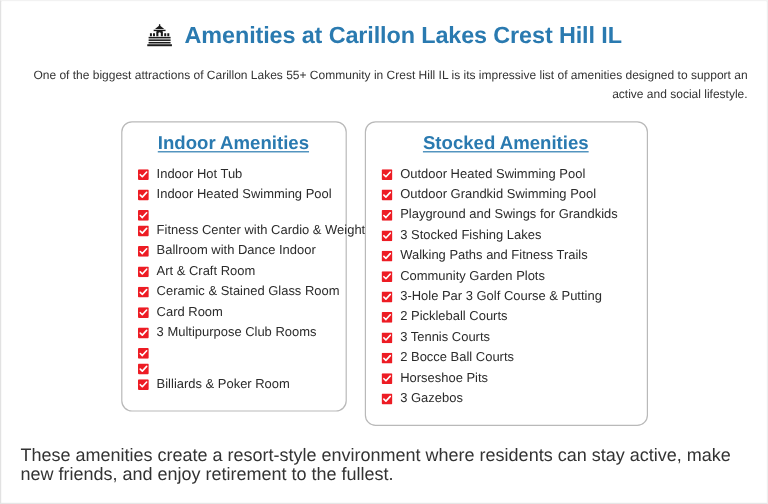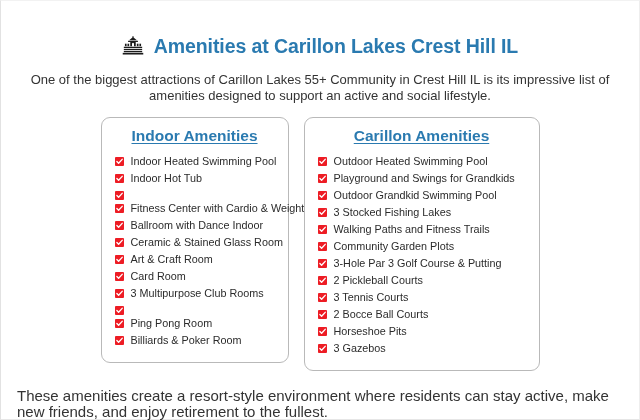--- a/index.html
+++ b/index.html
@@ -32,7 +32,7 @@
     align-items: center;
     justify-content: center;
     gap: 10px;
-    padding-top: 33px;
+    padding-top: 17px;
     padding-bottom: 4px;
   }
   .header-icon {

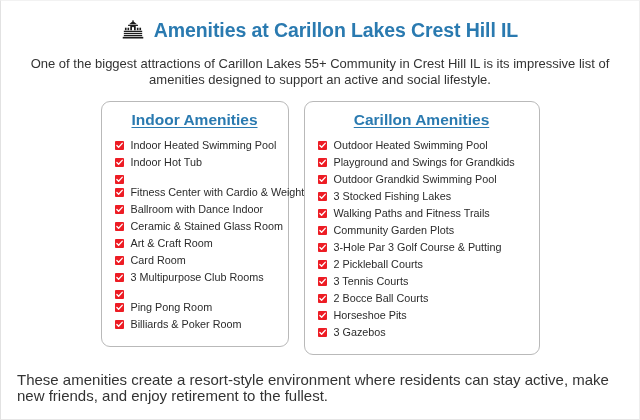--- a/index.html
+++ b/index.html
@@ -53,10 +53,10 @@
   
   .intro {
     margin: 10px 16px 0 16px;
-    font-size: 13px;
+    font-size: 10px;
     line-height: 15.5px;
     color: #333333;
-    text-align: center;
+    text-align: right;
   }
 
   

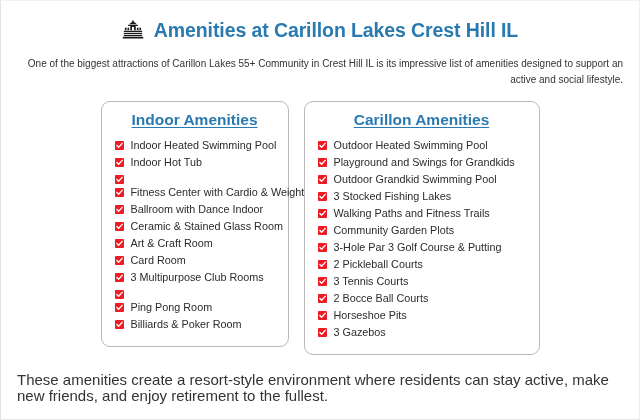--- a/index.html
+++ b/index.html
@@ -234,7 +234,7 @@
     </div>
 
     <div class="card card-outdoor">
-      <div class="card-title">Carillon Amenities</div>
+      <div class="card-title">Stocked Amenities</div>
       <ul class="amenity-list" id="outdoor-list">
           <li>
             <svg class="checkbox-icon" viewBox="0 0 10 10" aria-hidden="true">

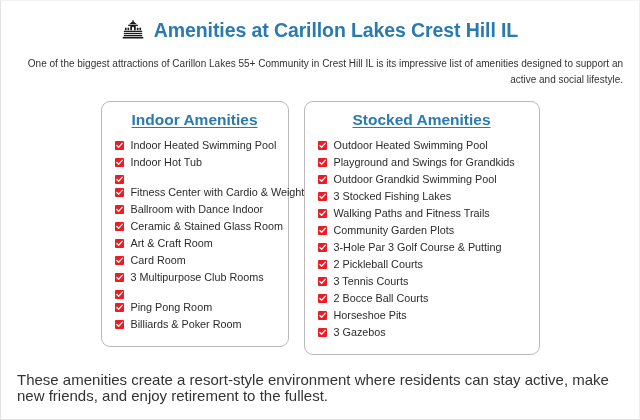--- a/index.html
+++ b/index.html
@@ -153,14 +153,14 @@
               <rect x="0" y="0" width="10" height="10" rx="1" fill="#ed1c24"></rect>
               <path d="M2.1 5.1 L4.0 7.0 L8.0 2.6" stroke="#ffffff" stroke-width="1.5" fill="none" stroke-linecap="round" stroke-linejoin="round"></path>
             </svg>
+            <span>Indoor Hot Tub</span>
+          </li>
+          <li>
+            <svg class="checkbox-icon" viewBox="0 0 10 10" aria-hidden="true">
+              <rect x="0" y="0" width="10" height="10" rx="1" fill="#ed1c24"></rect>
+              <path d="M2.1 5.1 L4.0 7.0 L8.0 2.6" stroke="#ffffff" stroke-width="1.5" fill="none" stroke-linecap="round" stroke-linejoin="round"></path>
+            </svg>
             <span>Indoor Heated Swimming Pool</span>
-          </li>
-          <li>
-            <svg class="checkbox-icon" viewBox="0 0 10 10" aria-hidden="true">
-              <rect x="0" y="0" width="10" height="10" rx="1" fill="#ed1c24"></rect>
-              <path d="M2.1 5.1 L4.0 7.0 L8.0 2.6" stroke="#ffffff" stroke-width="1.5" fill="none" stroke-linecap="round" stroke-linejoin="round"></path>
-            </svg>
-            <span>Indoor Hot Tub</span>
           </li>
           <li>
             <svg class="checkbox-icon" viewBox="0 0 10 10" aria-hidden="true">

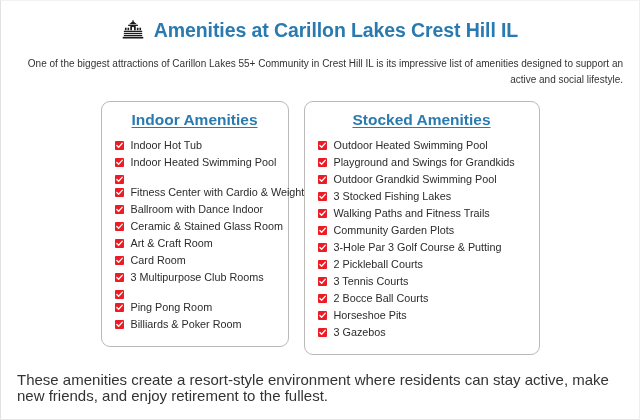--- a/index.html
+++ b/index.html
@@ -248,14 +248,14 @@
               <rect x="0" y="0" width="10" height="10" rx="1" fill="#ed1c24"></rect>
               <path d="M2.1 5.1 L4.0 7.0 L8.0 2.6" stroke="#ffffff" stroke-width="1.5" fill="none" stroke-linecap="round" stroke-linejoin="round"></path>
             </svg>
+            <span>Outdoor Grandkid Swimming Pool</span>
+          </li>
+          <li>
+            <svg class="checkbox-icon" viewBox="0 0 10 10" aria-hidden="true">
+              <rect x="0" y="0" width="10" height="10" rx="1" fill="#ed1c24"></rect>
+              <path d="M2.1 5.1 L4.0 7.0 L8.0 2.6" stroke="#ffffff" stroke-width="1.5" fill="none" stroke-linecap="round" stroke-linejoin="round"></path>
+            </svg>
             <span>Playground and Swings for Grandkids</span>
-          </li>
-          <li>
-            <svg class="checkbox-icon" viewBox="0 0 10 10" aria-hidden="true">
-              <rect x="0" y="0" width="10" height="10" rx="1" fill="#ed1c24"></rect>
-              <path d="M2.1 5.1 L4.0 7.0 L8.0 2.6" stroke="#ffffff" stroke-width="1.5" fill="none" stroke-linecap="round" stroke-linejoin="round"></path>
-            </svg>
-            <span>Outdoor Grandkid Swimming Pool</span>
           </li>
           <li>
             <svg class="checkbox-icon" viewBox="0 0 10 10" aria-hidden="true">

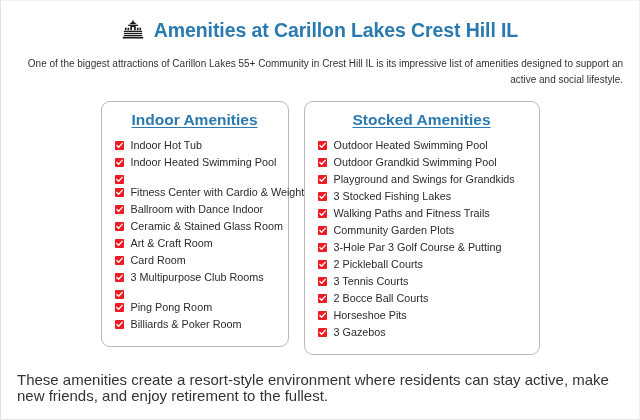--- a/index.html
+++ b/index.html
@@ -187,14 +187,14 @@
               <rect x="0" y="0" width="10" height="10" rx="1" fill="#ed1c24"></rect>
               <path d="M2.1 5.1 L4.0 7.0 L8.0 2.6" stroke="#ffffff" stroke-width="1.5" fill="none" stroke-linecap="round" stroke-linejoin="round"></path>
             </svg>
+            <span>Art &amp; Craft Room</span>
+          </li>
+          <li>
+            <svg class="checkbox-icon" viewBox="0 0 10 10" aria-hidden="true">
+              <rect x="0" y="0" width="10" height="10" rx="1" fill="#ed1c24"></rect>
+              <path d="M2.1 5.1 L4.0 7.0 L8.0 2.6" stroke="#ffffff" stroke-width="1.5" fill="none" stroke-linecap="round" stroke-linejoin="round"></path>
+            </svg>
             <span>Ceramic &amp; Stained Glass Room</span>
-          </li>
-          <li>
-            <svg class="checkbox-icon" viewBox="0 0 10 10" aria-hidden="true">
-              <rect x="0" y="0" width="10" height="10" rx="1" fill="#ed1c24"></rect>
-              <path d="M2.1 5.1 L4.0 7.0 L8.0 2.6" stroke="#ffffff" stroke-width="1.5" fill="none" stroke-linecap="round" stroke-linejoin="round"></path>
-            </svg>
-            <span>Art &amp; Craft Room</span>
           </li>
           <li>
             <svg class="checkbox-icon" viewBox="0 0 10 10" aria-hidden="true">

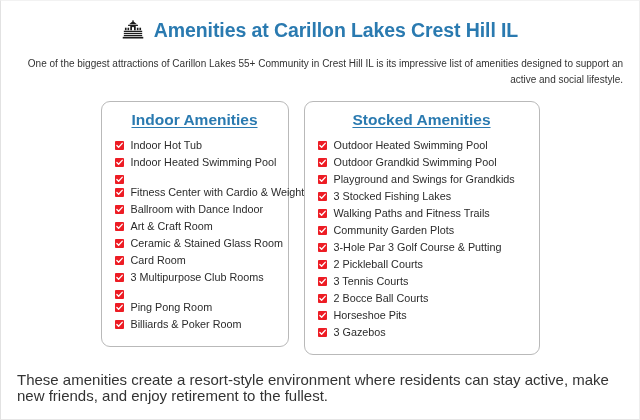--- a/index.html
+++ b/index.html
@@ -221,7 +221,6 @@
               <rect x="0" y="0" width="10" height="10" rx="1" fill="#ed1c24"></rect>
               <path d="M2.1 5.1 L4.0 7.0 L8.0 2.6" stroke="#ffffff" stroke-width="1.5" fill="none" stroke-linecap="round" stroke-linejoin="round"></path>
             </svg>
-            <span>Ping Pong Room</span>
           </li>
           <li>
             <svg class="checkbox-icon" viewBox="0 0 10 10" aria-hidden="true">

